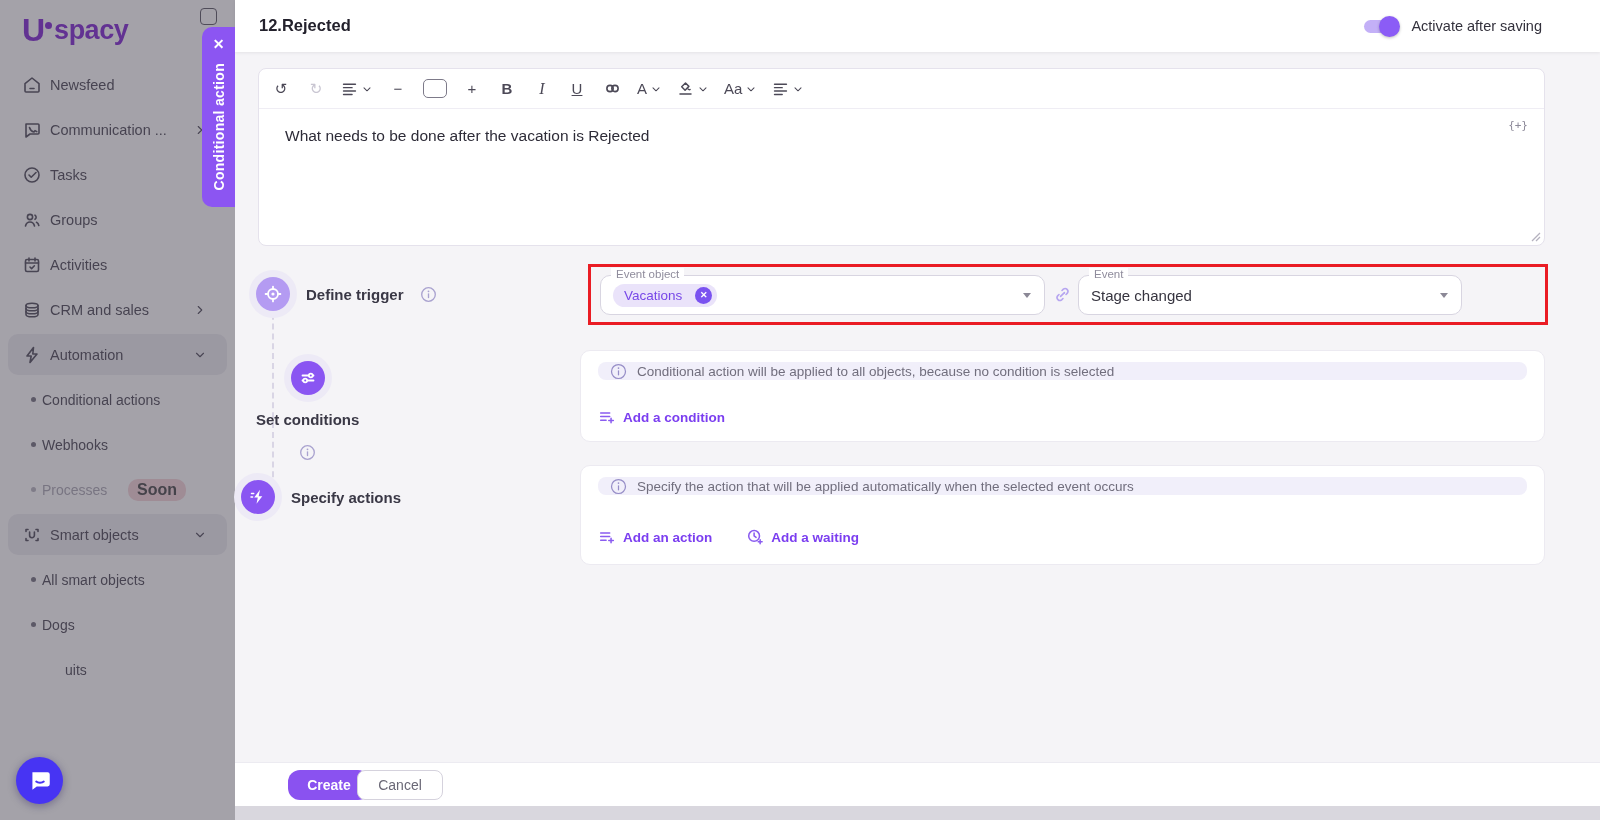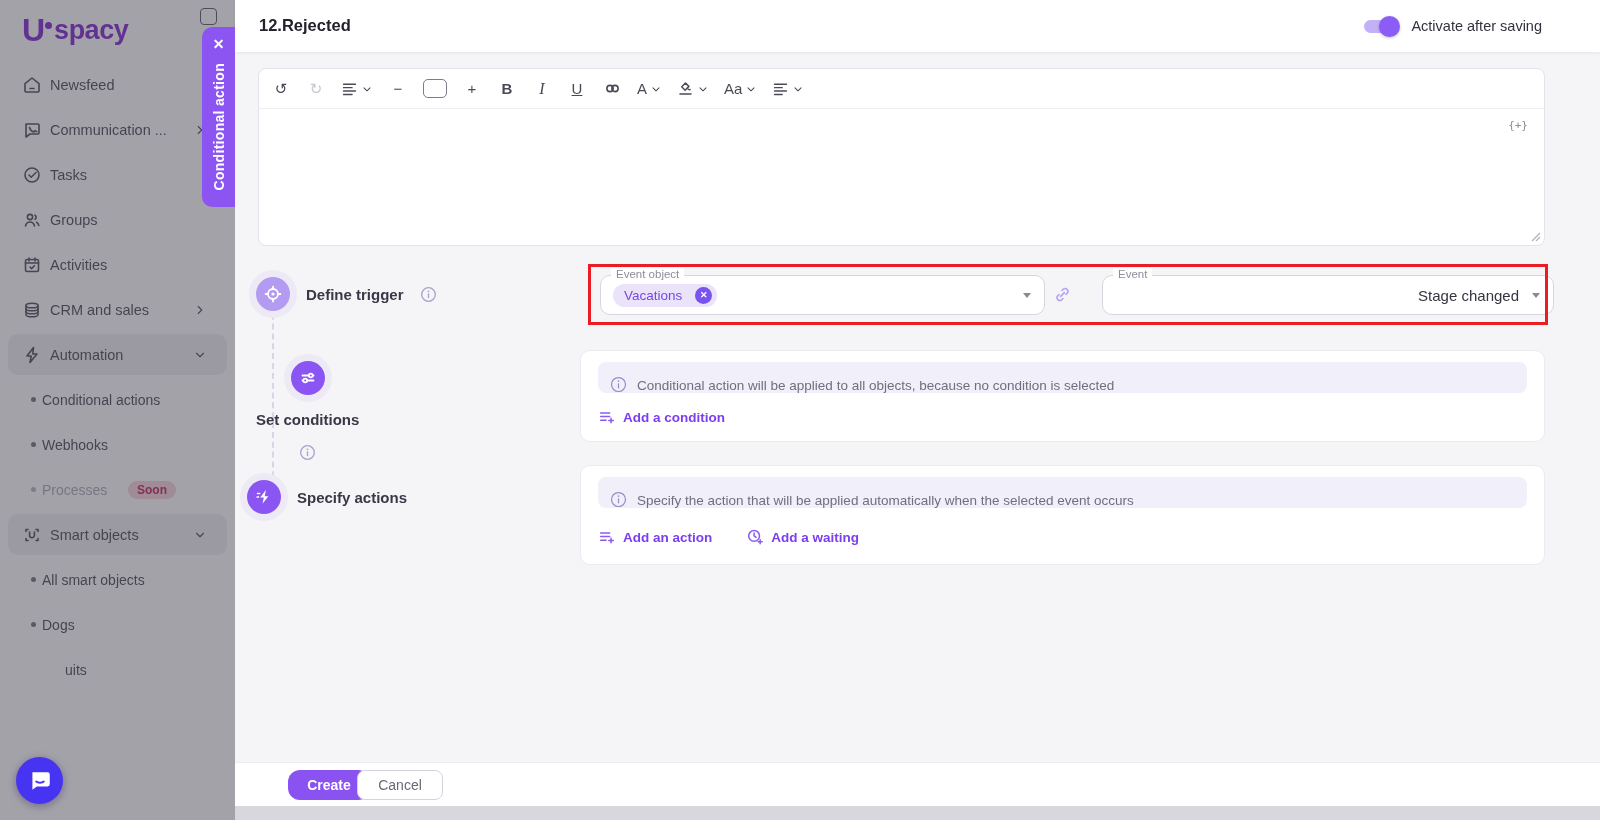--- a/index.html
+++ b/index.html
@@ -310,6 +310,7 @@
         </span>
       </div>
       <div class="editor-body">
+        <p class="editor-text">What needs to be done after the vacation is Rejected</p>
         <span class="token">{+}</span>
         <svg class="resize-handle" width="12" height="12" viewBox="0 0 12 12">
             <path d="M3 11 11 3M7 11l4-4" stroke="#b5b2bf" stroke-width="1.3" fill="none"></path>

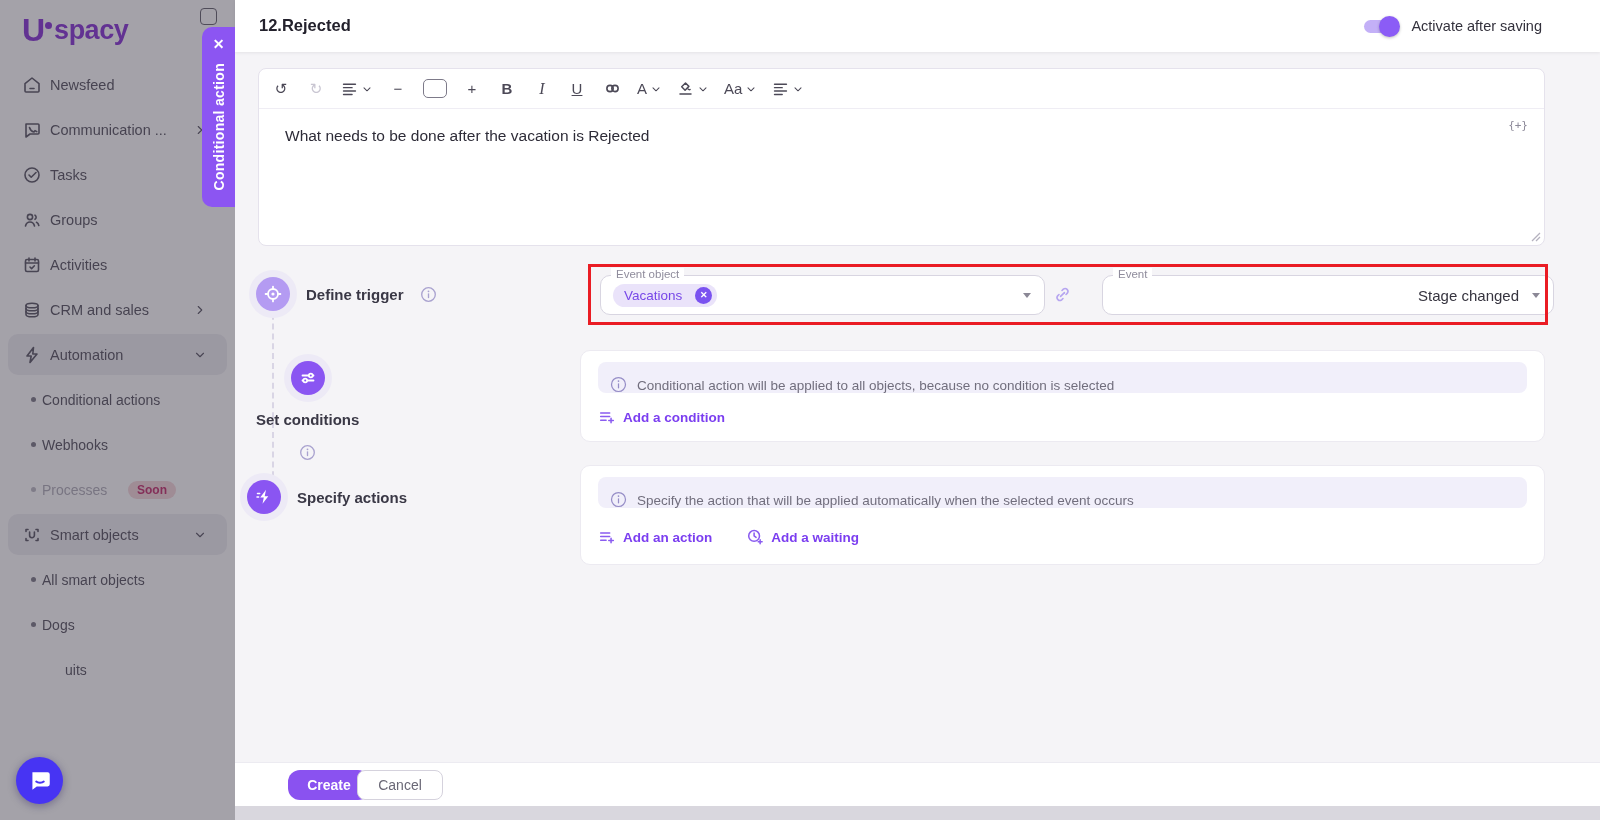--- a/index.html
+++ b/index.html
@@ -78,7 +78,7 @@
   .select .f-label { position:absolute; left:10px; top:-8px; background:#fff; padding:0 5px; font-size:11.5px; color:#8f8c9c; }
   .select .arrow { position:absolute; right:13px; top:17px; width:0; height:0; border-left:4.5px solid transparent; border-right:4.5px solid transparent; border-top:5.5px solid #8b8896; }
   .sel-event-object { left:365px; width:445px; }
-  .sel-event { left:867px; width:452px;justify-content:flex-end; }
+  .sel-event { left:843px; width:384px; }
   .chip { display:flex; align-items:center; gap:13px; background:#eae3fa; border-radius:14px; padding:3px 5px 3px 11px; }
   .chip-text { color:#7747e8; font-size:13.5px; }
   .chip-x { width:17px; height:17px; border-radius:50%; background:#7a52f0; color:#fff; font-size:9px; font-weight:700; display:flex; align-items:center; justify-content:center; cursor:pointer; }

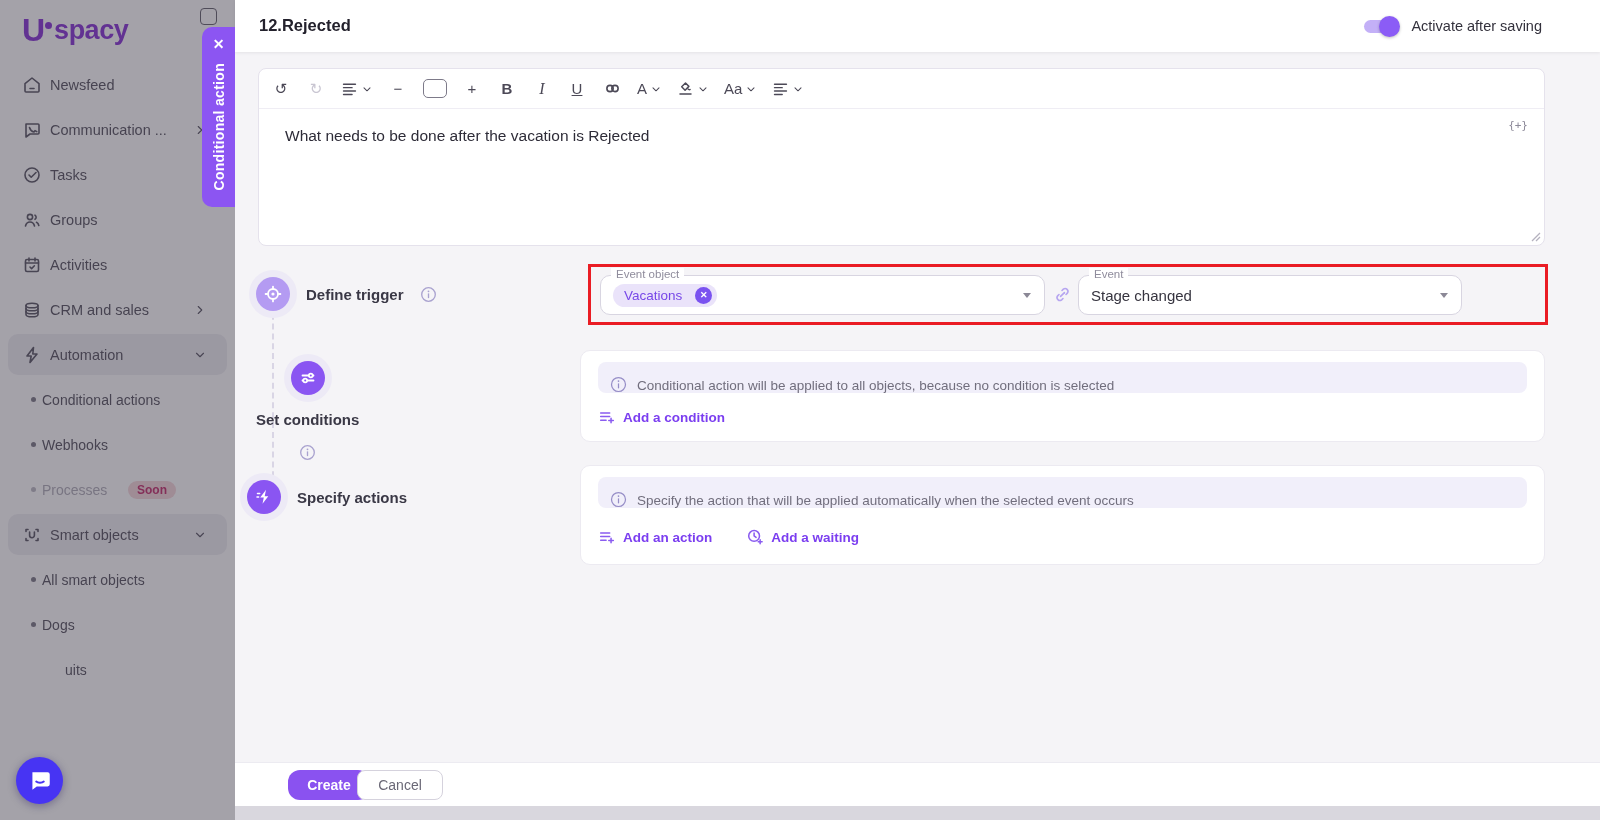--- a/index.html
+++ b/index.html
@@ -89,7 +89,7 @@
   .card { position:absolute; left:345px; width:965px; background:#fff; border:1px solid #eceaf1; border-radius:10px; }
   .card-conditions { top:350px; height:92px; }
   .card-actions { top:465px; height:100px; }
-  .banner { position:absolute; left:17px; right:17px; top:11px; height:31px; background:#f1effa; border-radius:8px; display:flex; align-items:flex-end; gap:10px; padding:0 12px; }
+  .banner { position:absolute; left:17px; right:17px; top:11px; height:18px; background:#f1effa; border-radius:8px; display:flex; align-items:center; gap:10px; padding:0 12px; }
   .banner-text { font-size:13.5px; color:#716e7d; }
   .links-row { position:absolute; left:17px; display:flex; gap:34px; }
   .card-conditions .links-row { top:57px; }

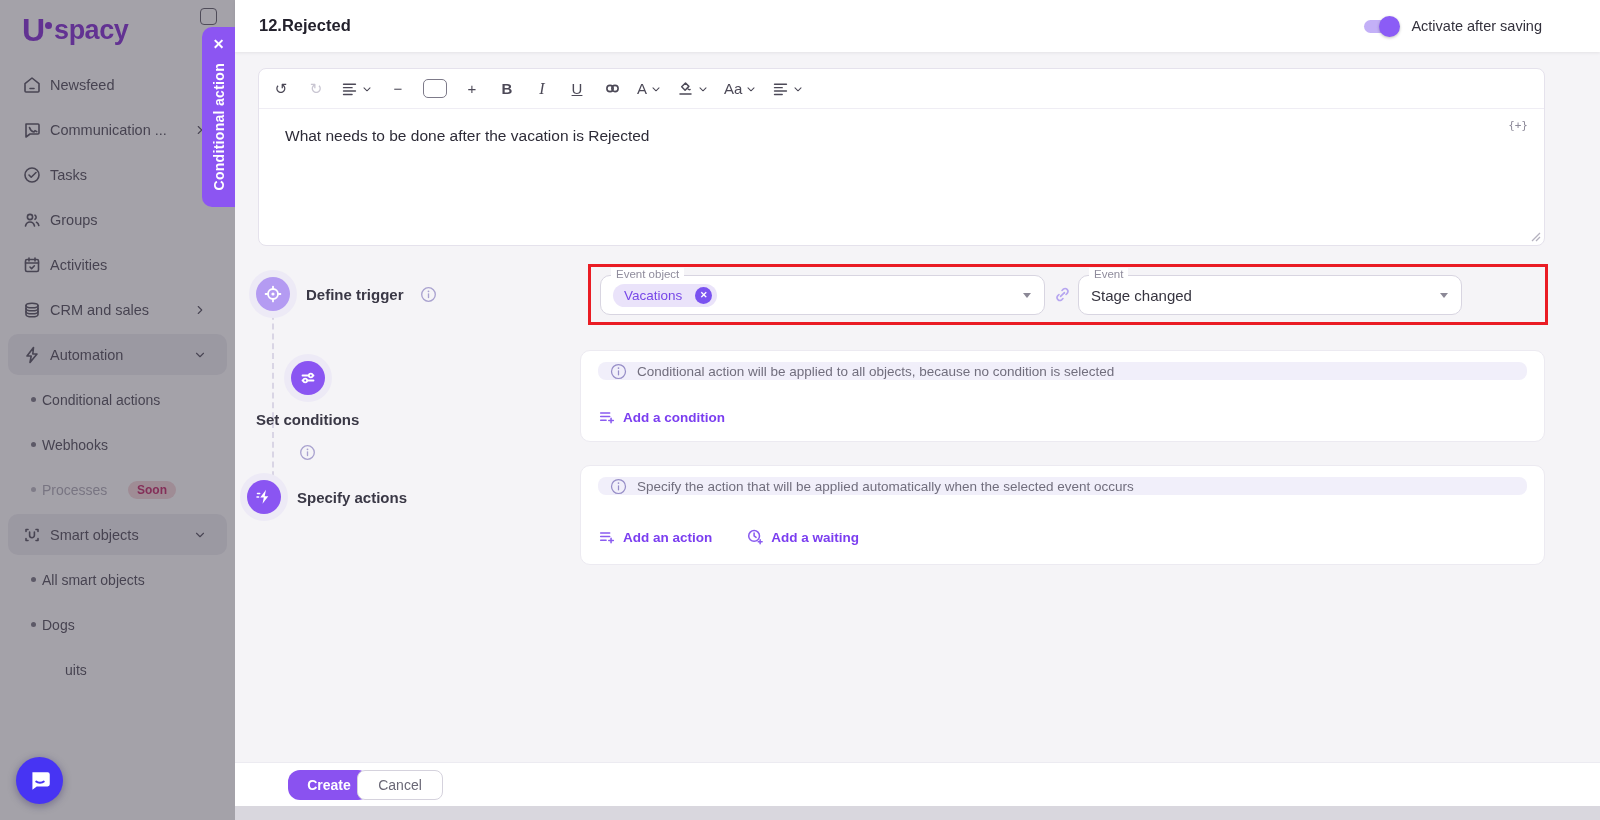--- a/index.html
+++ b/index.html
@@ -24,7 +24,7 @@
   .nav-item.sub .lbl { left:42px; font-size:14px; }
   .nav-item.disabled { color:#a7a4b0; }
   .nav-item.disabled .bullet { background:#b5b2bd; }
-  .badge-soon { position:absolute; left:128px; background:#f4d2d7; color:#be185d; font-size:12px; font-weight:600; padding:2px 9px; border-radius:10px; }
+  .badge-soon { position:absolute; left:128px; background:#f4d2d7; color:#404040; font-size:16px; font-weight:600; padding:2px 9px; border-radius:10px; }
   .nav-item.fruits .lbl { left:65px; }
   svg.stroke { fill:none; stroke:#474453; stroke-width:1.6; stroke-linecap:round; stroke-linejoin:round; }
 

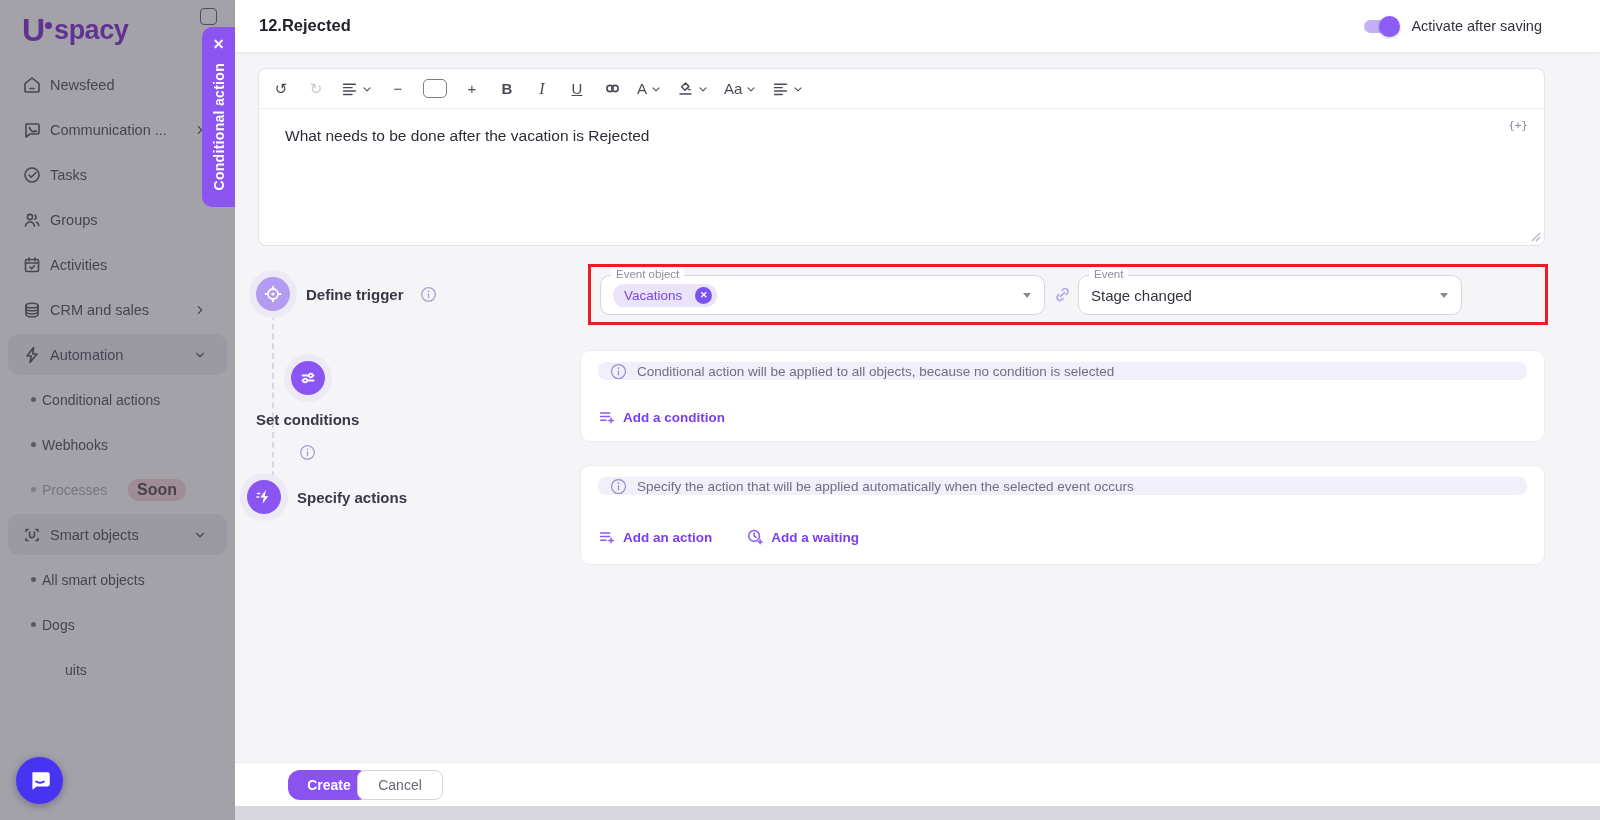--- a/index.html
+++ b/index.html
@@ -70,7 +70,7 @@
   .info-ico { width:17px; height:17px; cursor:pointer; }
   .step1 { left:21px; top:277px; }
   .step2 { left:21px; top:361px;flex-direction:column; }
-  .step3 { left:12px; top:480px; }
+  .step3 { left:6px; top:480px; }
 
   
   .trigger-highlight { position:absolute; left:353px; top:264px; width:960px; height:61px; border:3px solid #ea1c24; z-index:4; pointer-events:none; }

